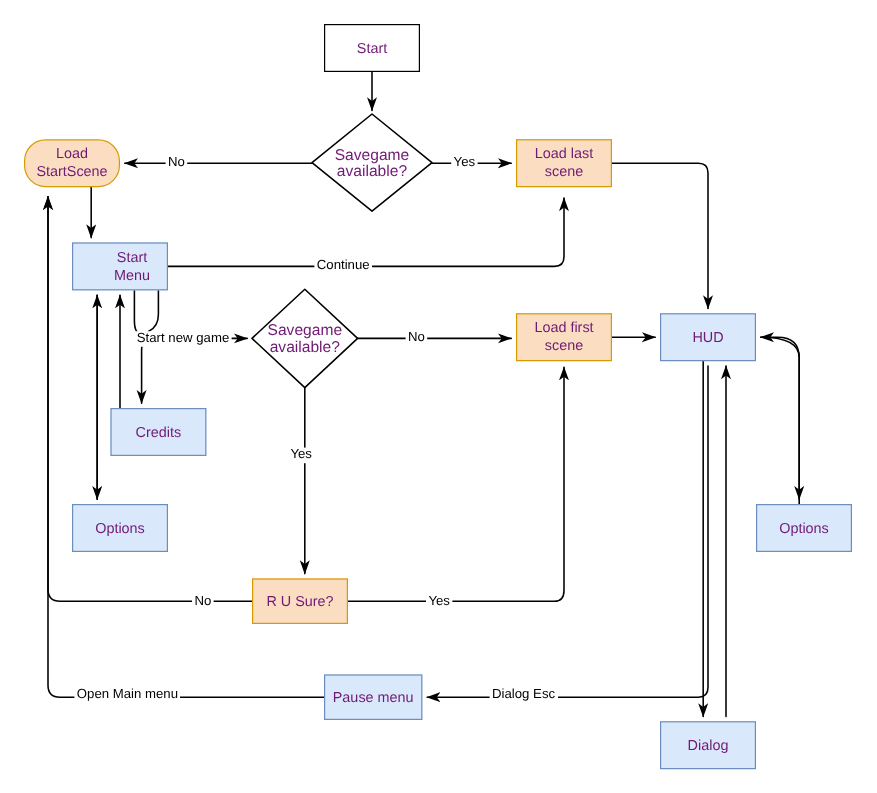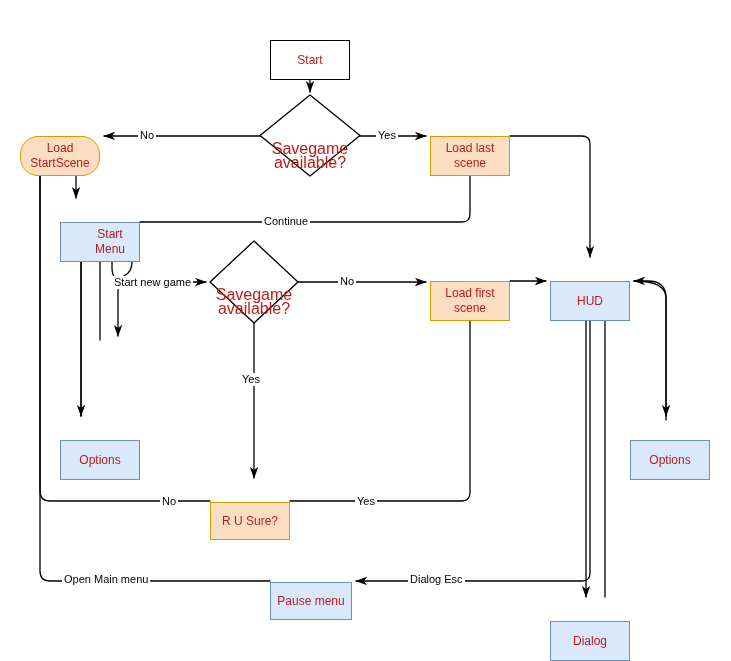--- a/index.html
+++ b/index.html
@@ -35,10 +35,9 @@
     text-align: center;
     font-size: 12px;
     line-height: 15px;
-    color: #b91c1c;
+    color: #701a75;
     font-family: "Liberation Sans", sans-serif;
     white-space: pre-line;
-    margin-top: 20px;
   }
   .node.proc-blue {
     background: #dae8fc;

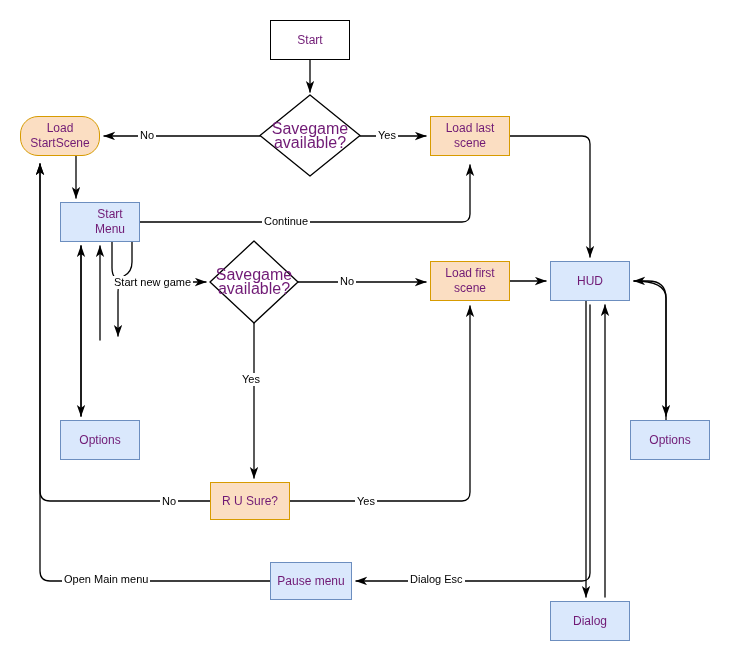--- a/index.html
+++ b/index.html
@@ -58,7 +58,7 @@
   .decision .dia-label {
     position: relative;
     z-index: 2;
-    font-size: 16px;
+    font-size: 13px;
     line-height: 14px;
   }
   .edge-label {

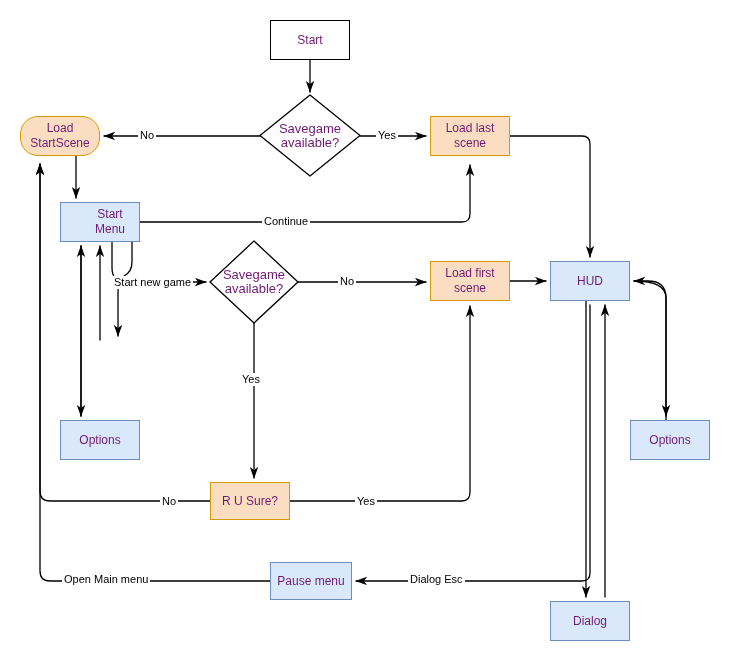--- a/index.html
+++ b/index.html
@@ -187,6 +187,9 @@
     <span>HUD</span>
   </div>
 
+  <div class="node proc-blue" style="left:92px; top:340px; width:80px; height:40px;">
+    <span>Credits</span>
+  </div>
 
   <div class="node proc-blue" style="left:60px; top:420px; width:80px; height:40px;">
     <span>Options</span>

